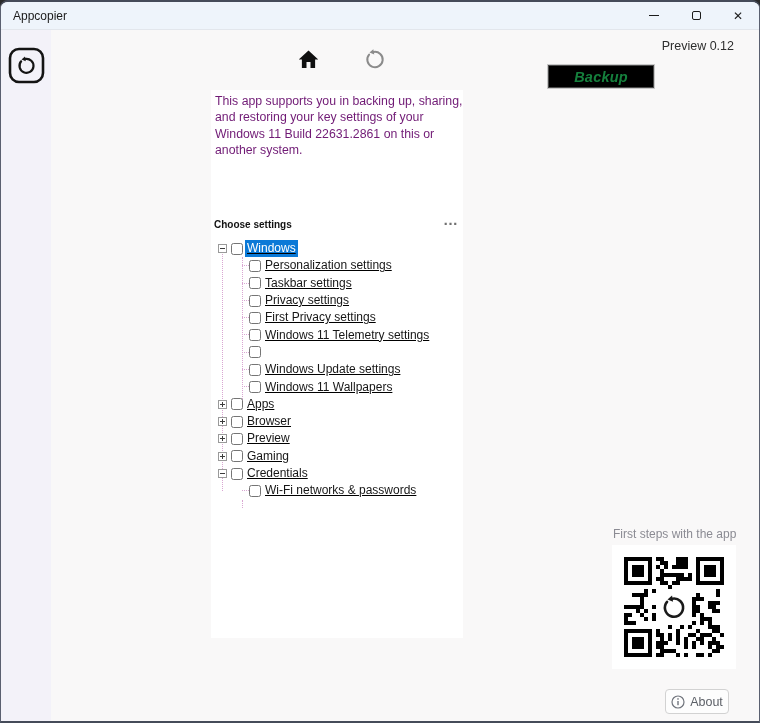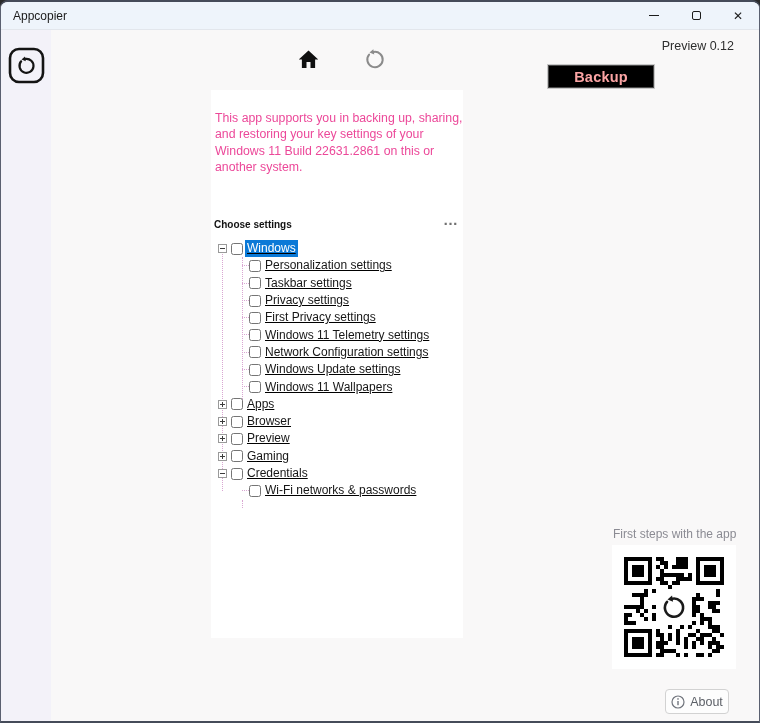--- a/index.html
+++ b/index.html
@@ -123,7 +123,7 @@
     </svg>
   </div>
   <div class="preview-label">Preview 0.12</div>
-  <div class="backup-btn" style="background:#000; color:#fca5a5;">
+  <div class="backup-btn" style="background:#000; color:#15803d;font-style:italic;">
     <span>Backup</span>
   </div>
 

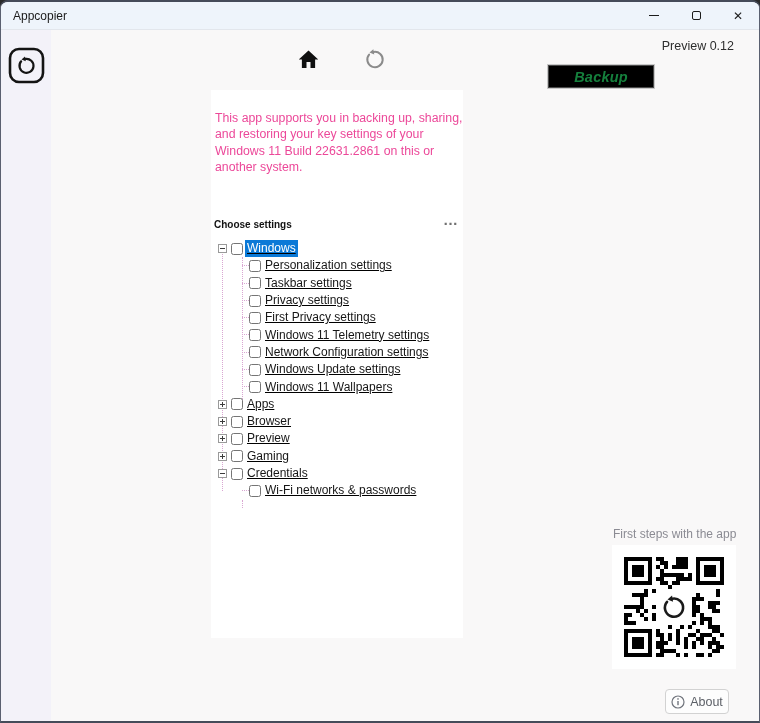--- a/index.html
+++ b/index.html
@@ -44,7 +44,7 @@
 
   
   .panel { position:absolute; left:210px; top:88px; width:252px; height:548px; background:#ffffff; }
-  .desc { position:absolute; left:4px; top:20px; width:248px; font-size:12.3px; line-height:16.4px; color:#ec4899; }
+  .desc { position:absolute; left:4px; top:3px; width:248px; font-size:12.3px; line-height:16.4px; color:#701a75; }
   .panel-title { position:absolute; left:3px; top:129px; font-size:10px; font-weight:bold; color:#121212; }
   .menu-dots { position:absolute; right:4px; top:121px; font-size:15px; font-weight:bold; color:#707070; letter-spacing:1px; }
 

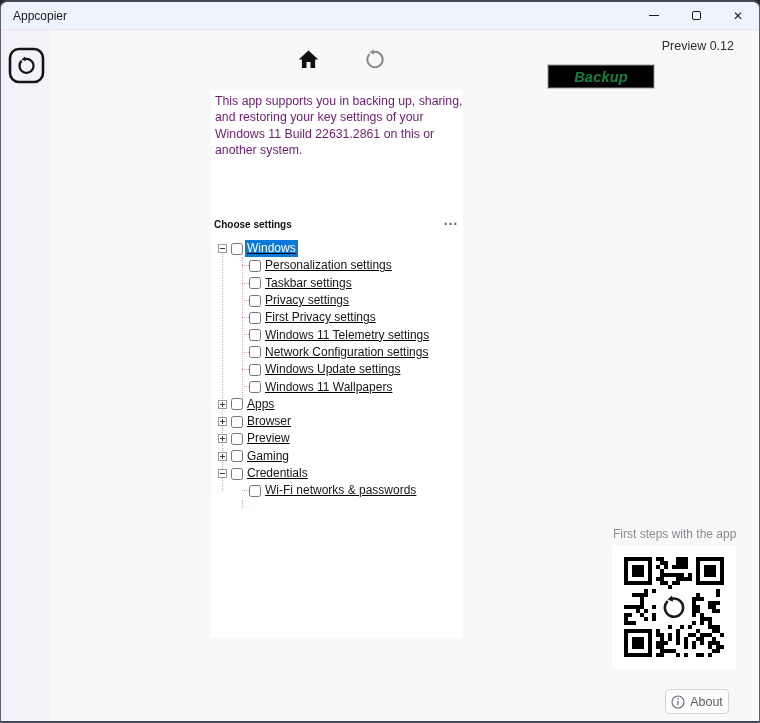--- a/index.html
+++ b/index.html
@@ -163,7 +163,6 @@
         </div>
         <div class="trow lvl2">
           <span class="checkbox"></span>
-          <span class="tlabel">Network Configuration settings</span>
         </div>
         <div class="trow lvl2">
           <span class="checkbox"></span>

